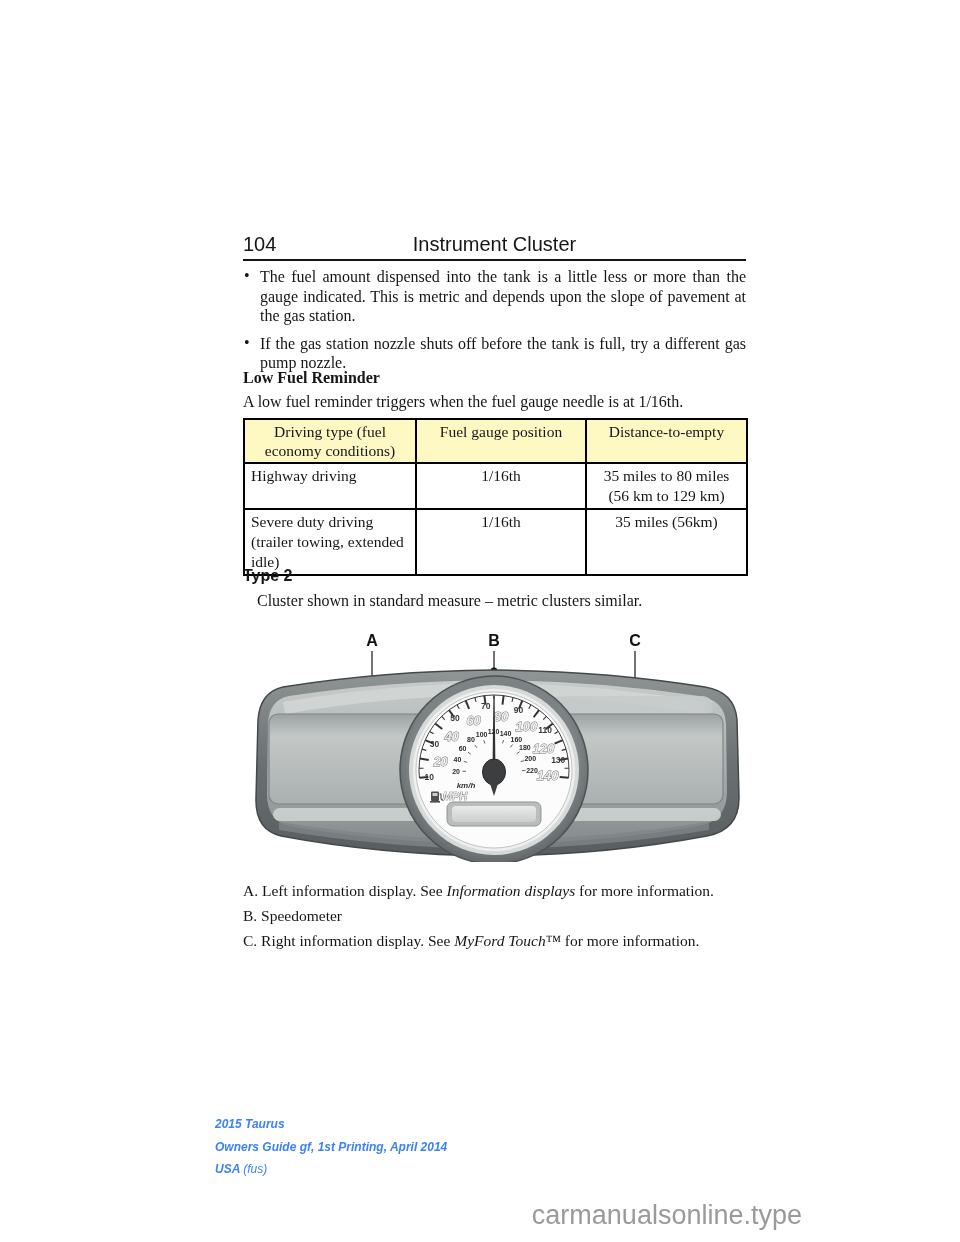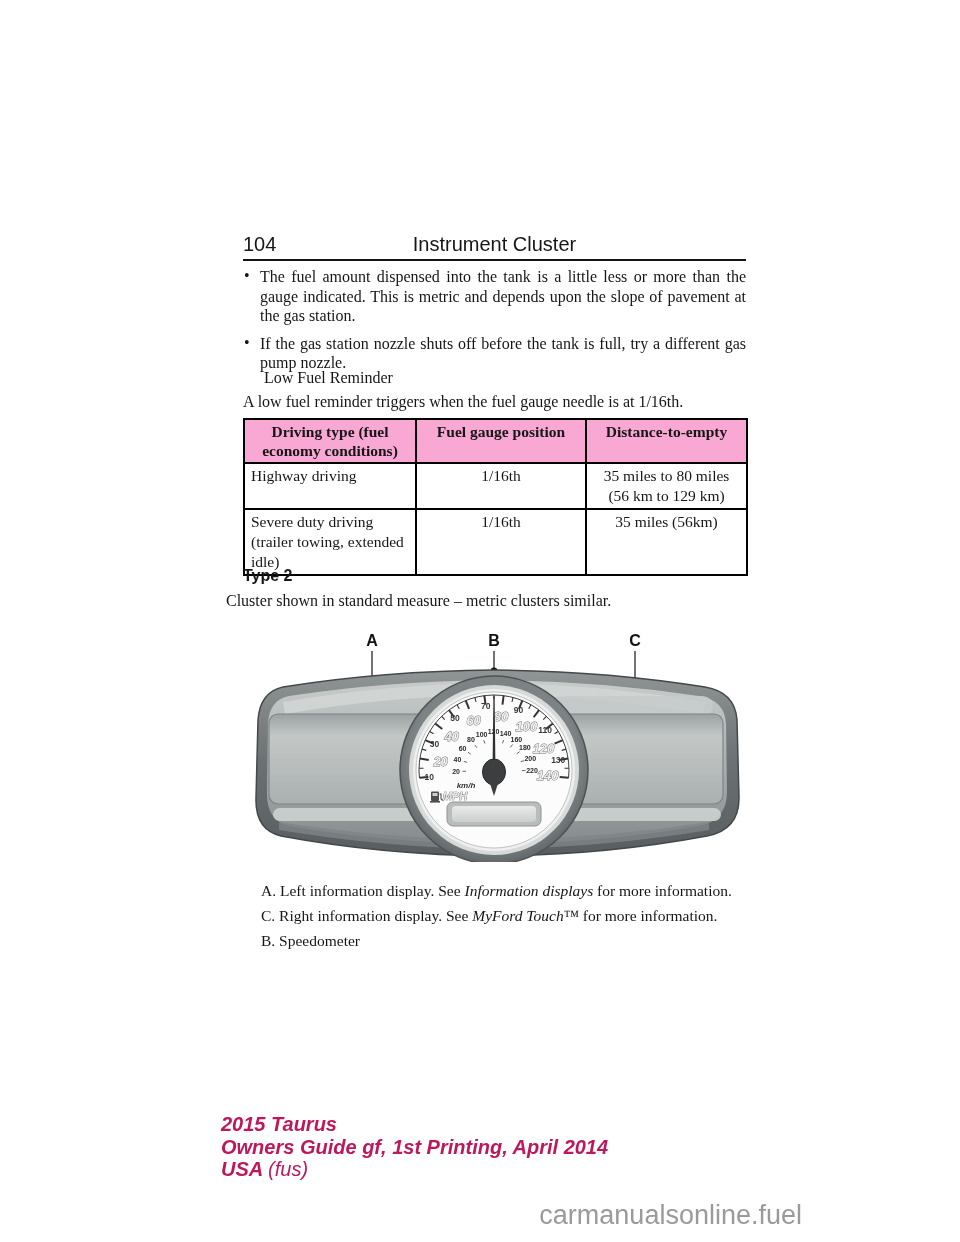--- a/index.html
+++ b/index.html
@@ -17,7 +17,7 @@
   .bullet{position:relative;padding-left:17px;margin:0 0 8px 0;font-size:16px;line-height:19.5px;text-align:justify;}
   .bullet .dot{position:absolute;left:1px;top:-1px;}
 
-  .lowfuel-heading{position:absolute;left:243px;top:369px;font-size:16px;font-weight:normal;margin-left:21px;}
+  .lowfuel-heading{position:absolute;left:243px;top:369px;font-size:16px;font-weight:bold;}
   .lowfuel-intro{position:absolute;left:243px;top:393px;width:503px;font-size:16px;}
 
   

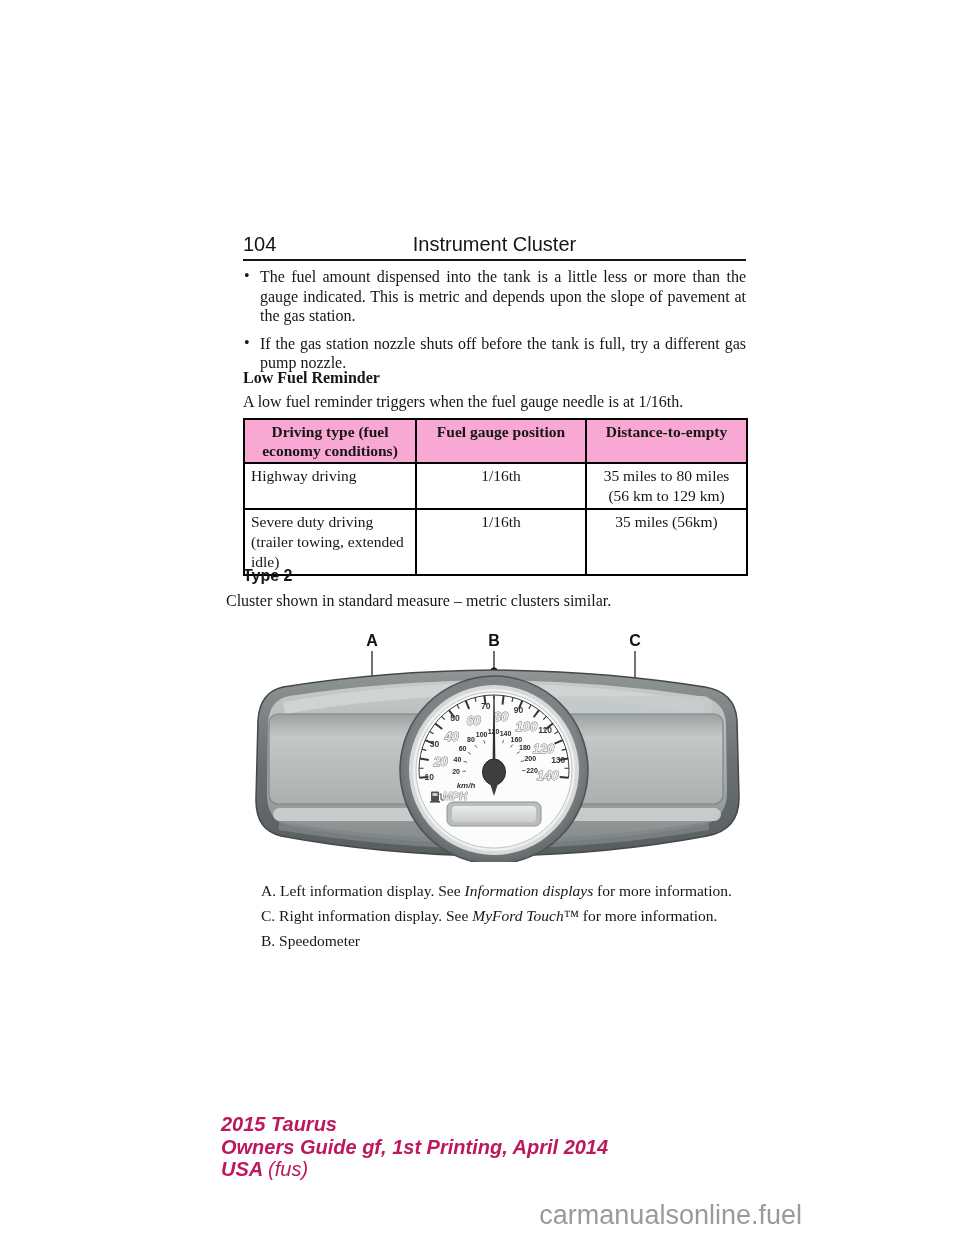--- a/index.html
+++ b/index.html
@@ -24,7 +24,7 @@
   .fuel-table{position:absolute;left:243px;top:418px;width:503px;border-collapse:collapse;
               font-size:15.5px;table-layout:fixed;}
   .fuel-table th,.fuel-table td{border:2px solid #000;vertical-align:top;line-height:19px;}
-  .fuel-table th{background:#f9a8d4;font-weight:bold;text-align:center;padding:2px 8px;}
+  .fuel-table th{background:#fef9c3;font-weight:normal;text-align:center;padding:2px 8px;}
   .fuel-table td{text-align:center;padding:2px 6px;line-height:20px;}
   .fuel-table td.c1{text-align:left;padding-left:6px;}
   .fuel-table tr.r2 td{height:58px;}

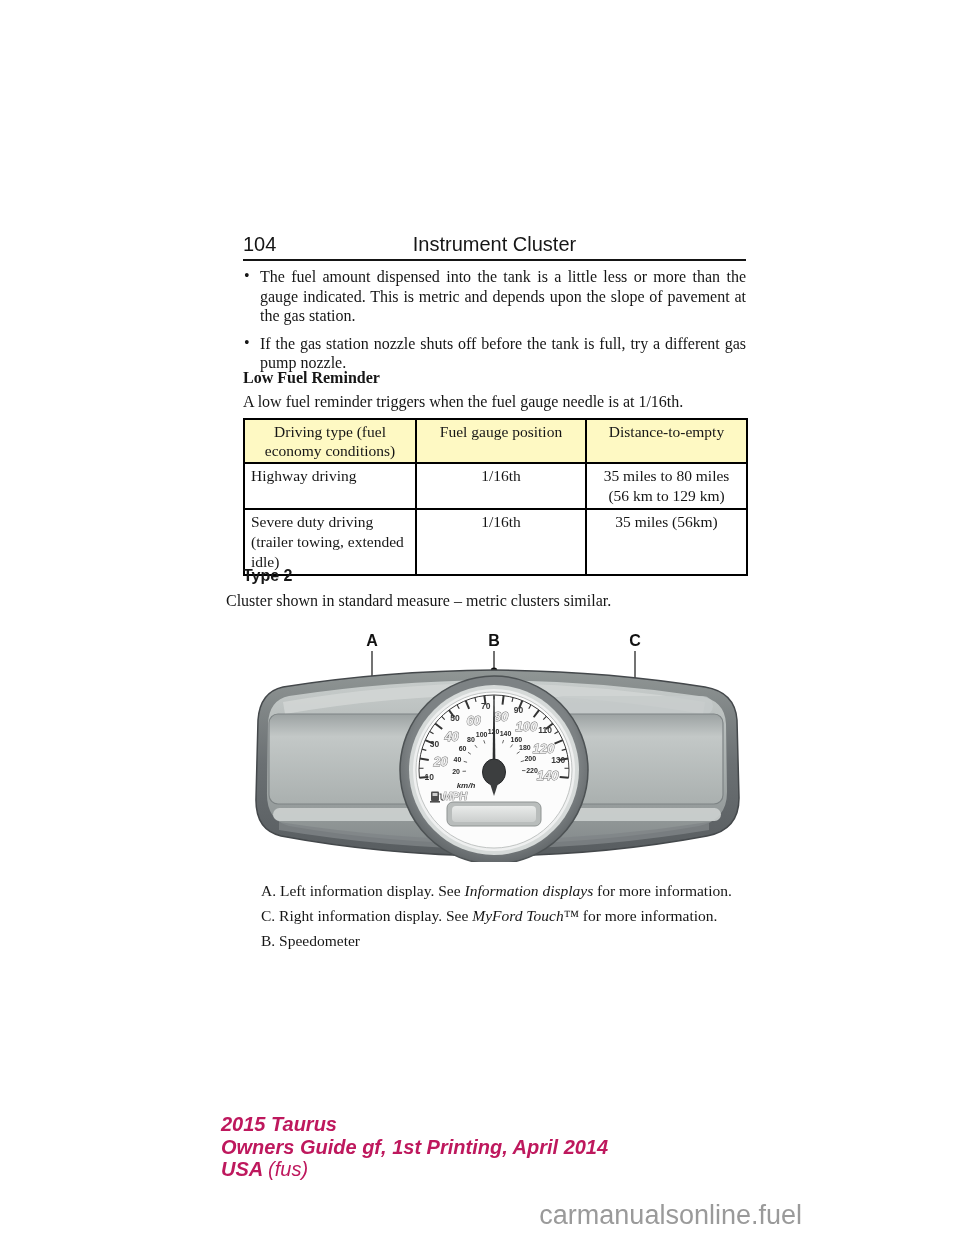--- a/index.html
+++ b/index.html
@@ -31,7 +31,7 @@
 
   .type2-heading{position:absolute;left:243px;top:567px;font-family:"Liberation Sans",sans-serif;
                  font-size:16px;font-weight:bold;}
-  .type2-caption{position:absolute;left:226px;top:592px;width:503px;font-size:16px;}
+  .type2-caption{position:absolute;left:257px;top:592px;width:503px;font-size:16px;}
 
   
   #cluster-svg{position:absolute;left:253px;top:630px;}

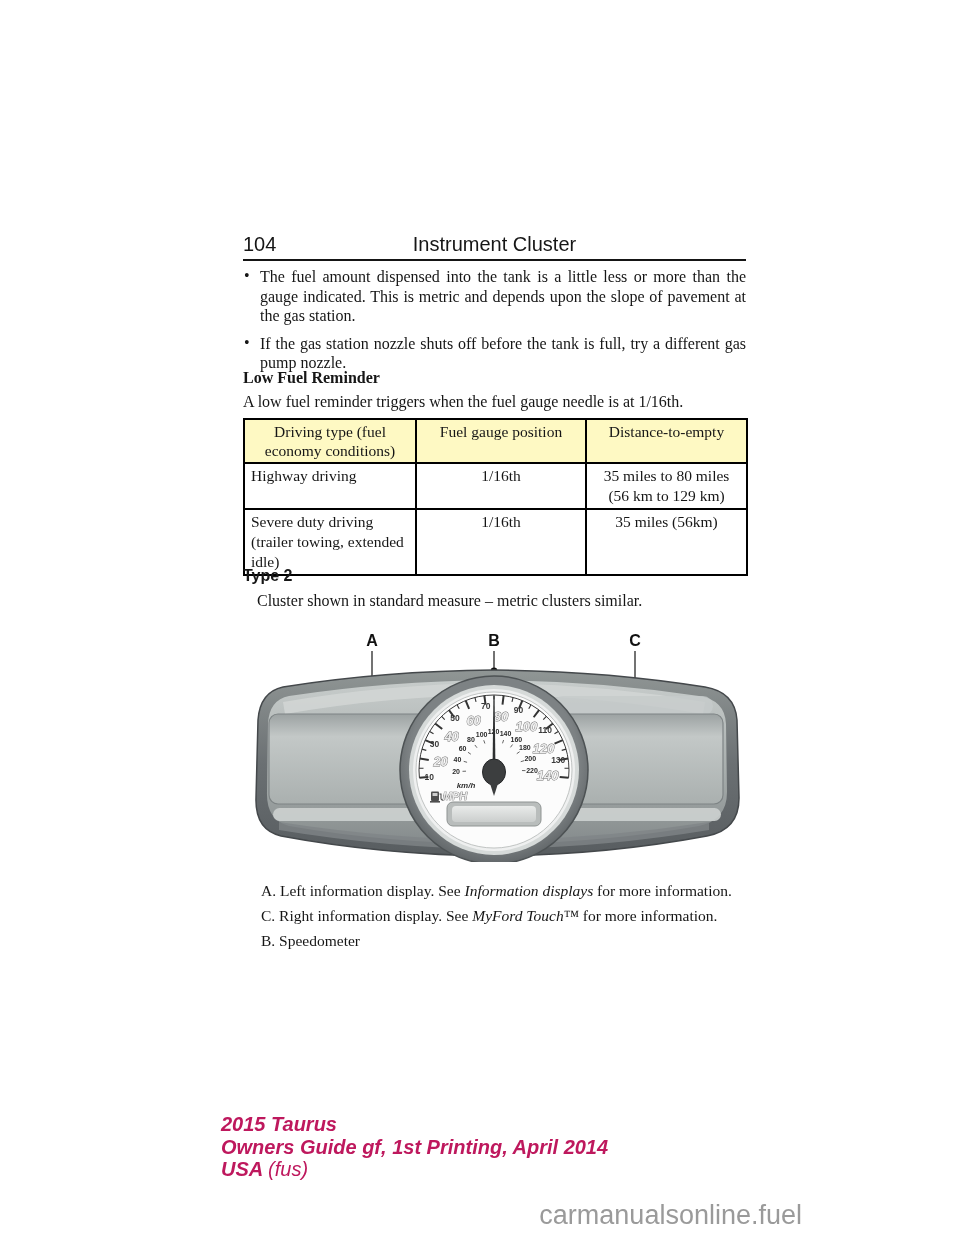--- a/index.html
+++ b/index.html
@@ -46,7 +46,7 @@
        font-weight:bold;fill:#e8e8e8;stroke:#666;stroke-width:.7px;paint-order:stroke;}
 
   
-  .legend{position:absolute;left:261px;top:881px;width:512px;font-size:15.5px;line-height:19px;}
+  .legend{position:absolute;left:243px;top:881px;width:512px;font-size:15.5px;line-height:19px;}
   .legend p{margin:0 0 6px 0;}
   .legend .it{font-style:italic;}
 

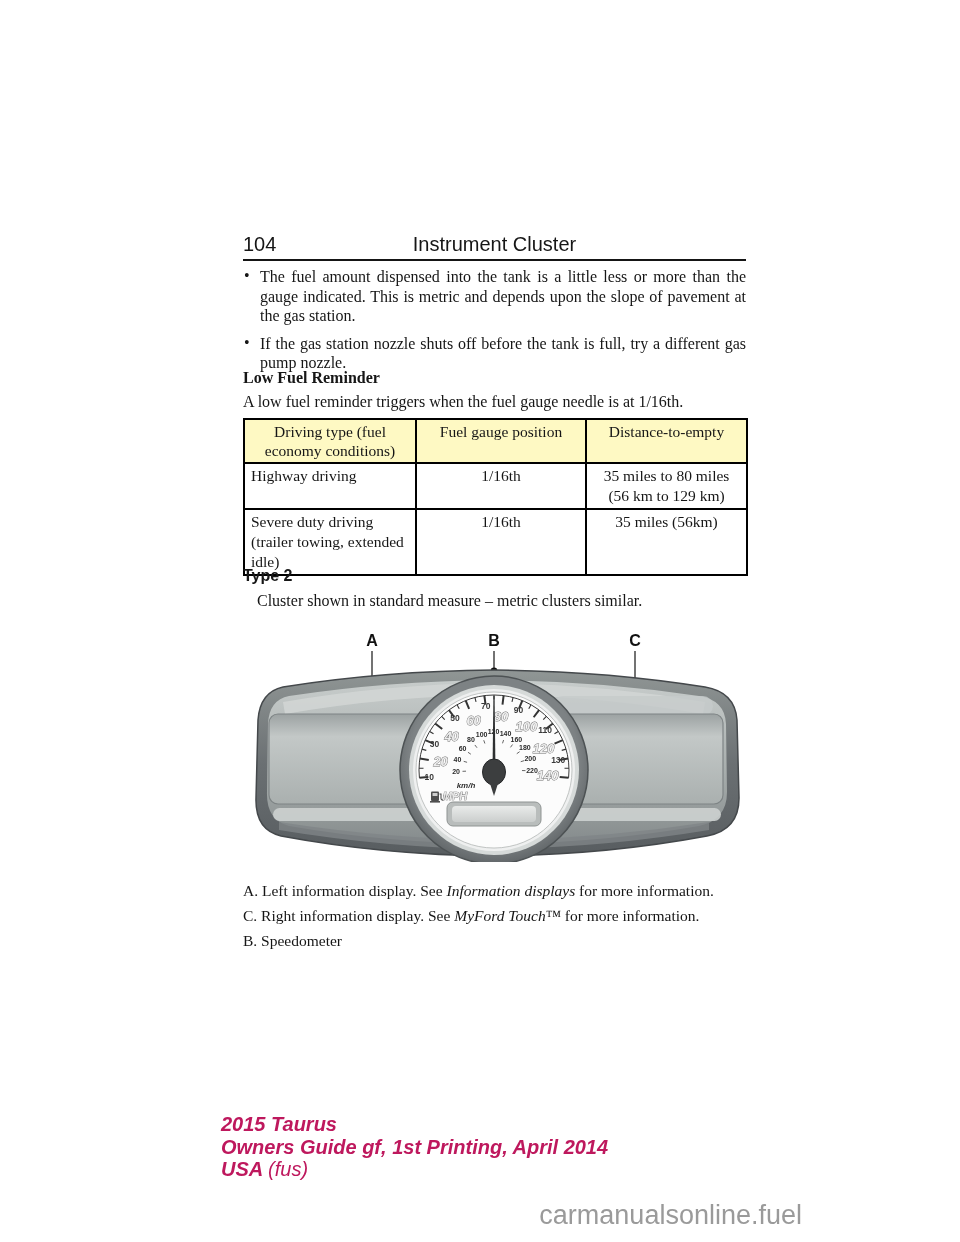--- a/index.html
+++ b/index.html
@@ -274,8 +274,8 @@
 
   <div class="legend">
     <p><span>A. Left information display. See </span><span class="it">Information displays</span><span> for more information.</span></p>
+    <p>B. Speedometer</p>
     <p><span>C. Right information display. See </span><span class="it">MyFord Touch</span><span>™</span><span> for more information.</span></p>
-    <p>B. Speedometer</p>
   </div>
 
   <div class="footer">

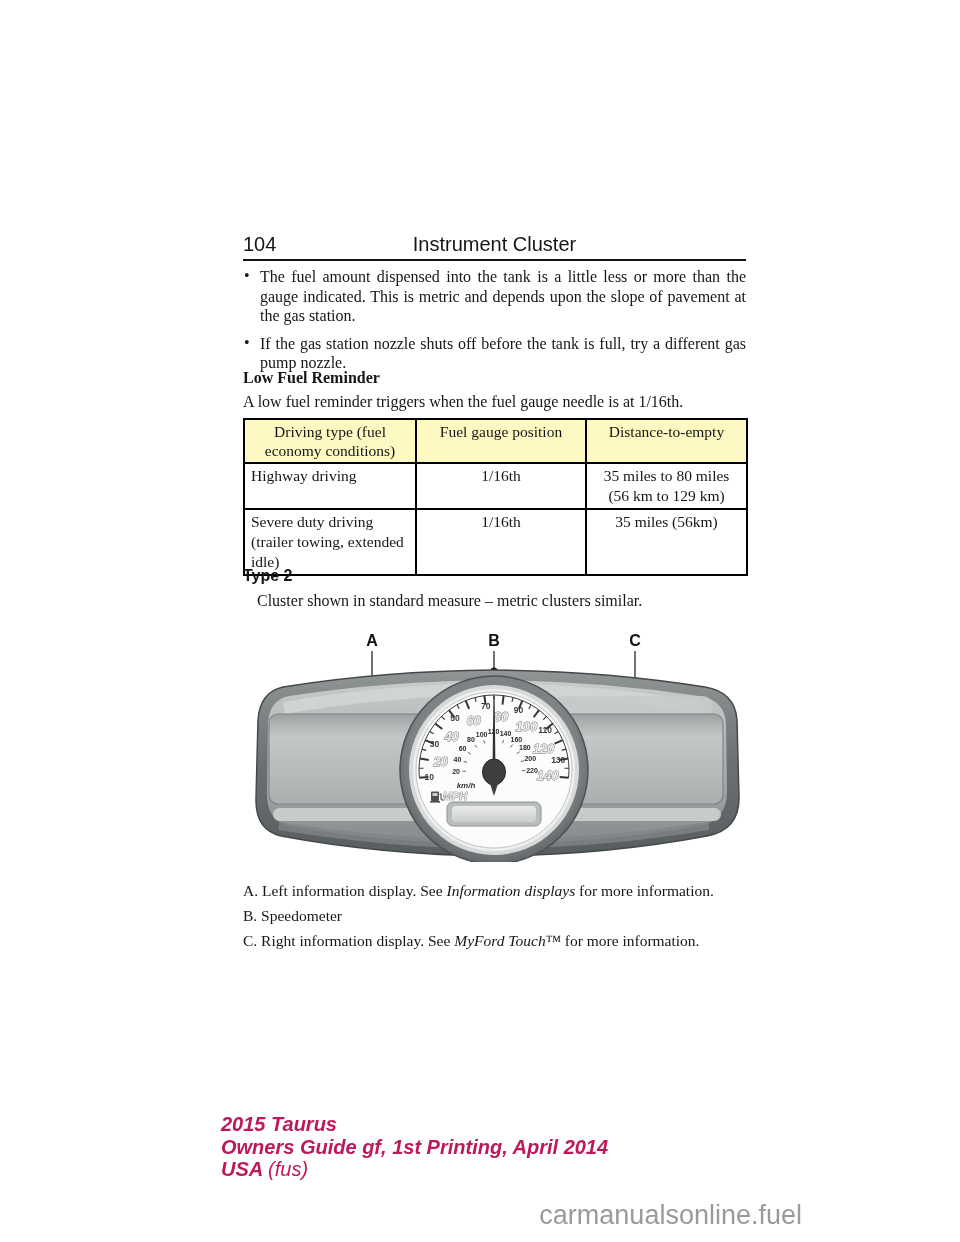--- a/index.html
+++ b/index.html
@@ -51,8 +51,8 @@
   .legend .it{font-style:italic;}
 
   
-  .footer{position:absolute;left:221px;top:1113px;font-family:"Liberation Sans",sans-serif;
-          font-size:20px;font-weight:bold;font-style:italic;color:#be185d;line-height:22.5px;}
+  .footer{position:absolute;left:215px;top:1113px;font-family:"Liberation Sans",sans-serif;
+          font-size:12px;font-weight:bold;font-style:italic;color:#3b82f6;line-height:22.5px;}
   .footer .nb{font-weight:normal;}
 
   .watermark{position:absolute;right:50px;top:1200px;font-family:"Liberation Sans",sans-serif;

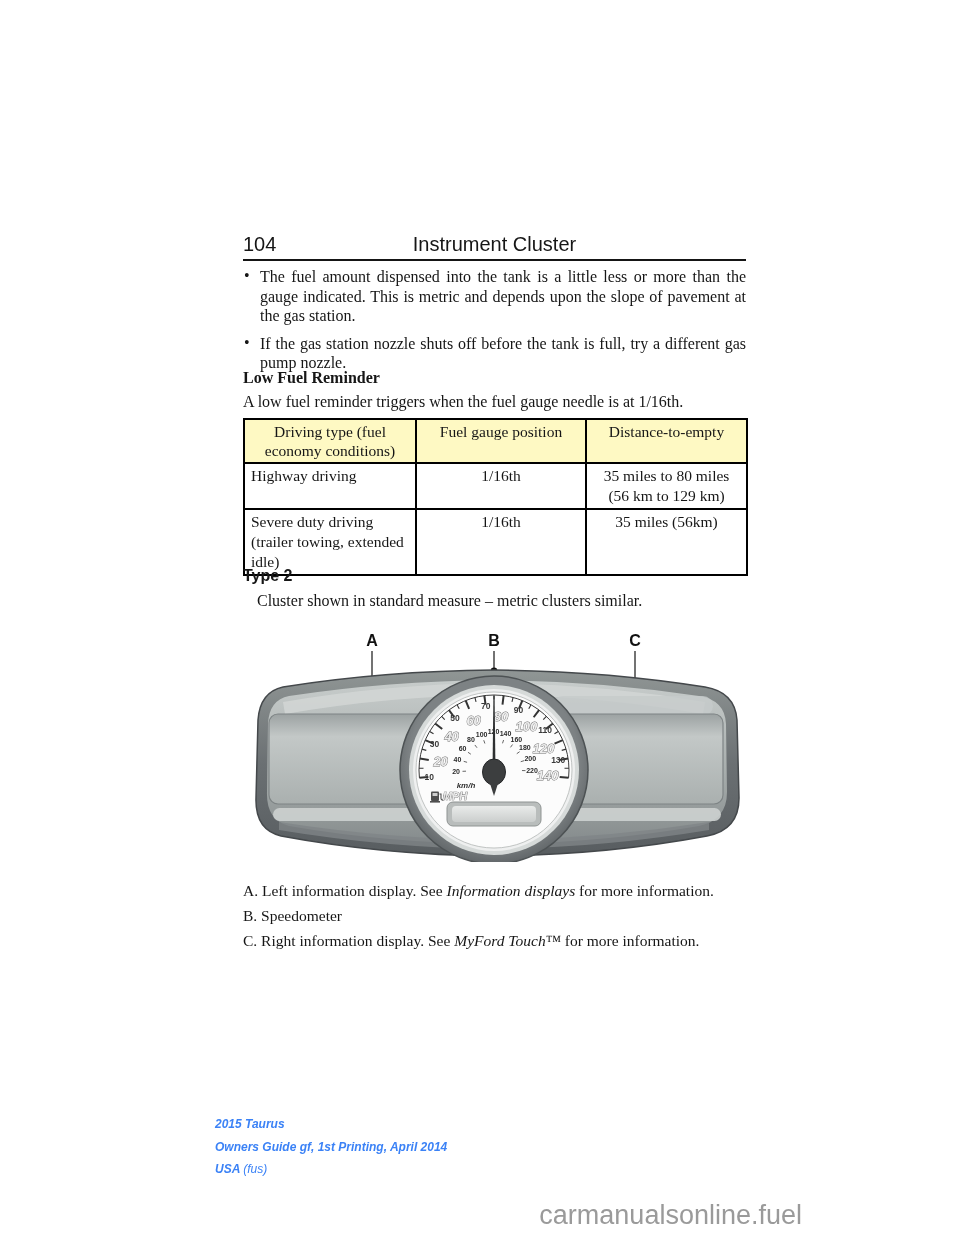--- a/index.html
+++ b/index.html
@@ -284,7 +284,7 @@
     <div><span>USA</span> <span class="nb">(fus)</span></div>
   </div>
 
-  <div class="watermark">carmanualsonline.fuel</div>
+  <div class="watermark">carmanualsonline.type</div>
 
 </div>
 

